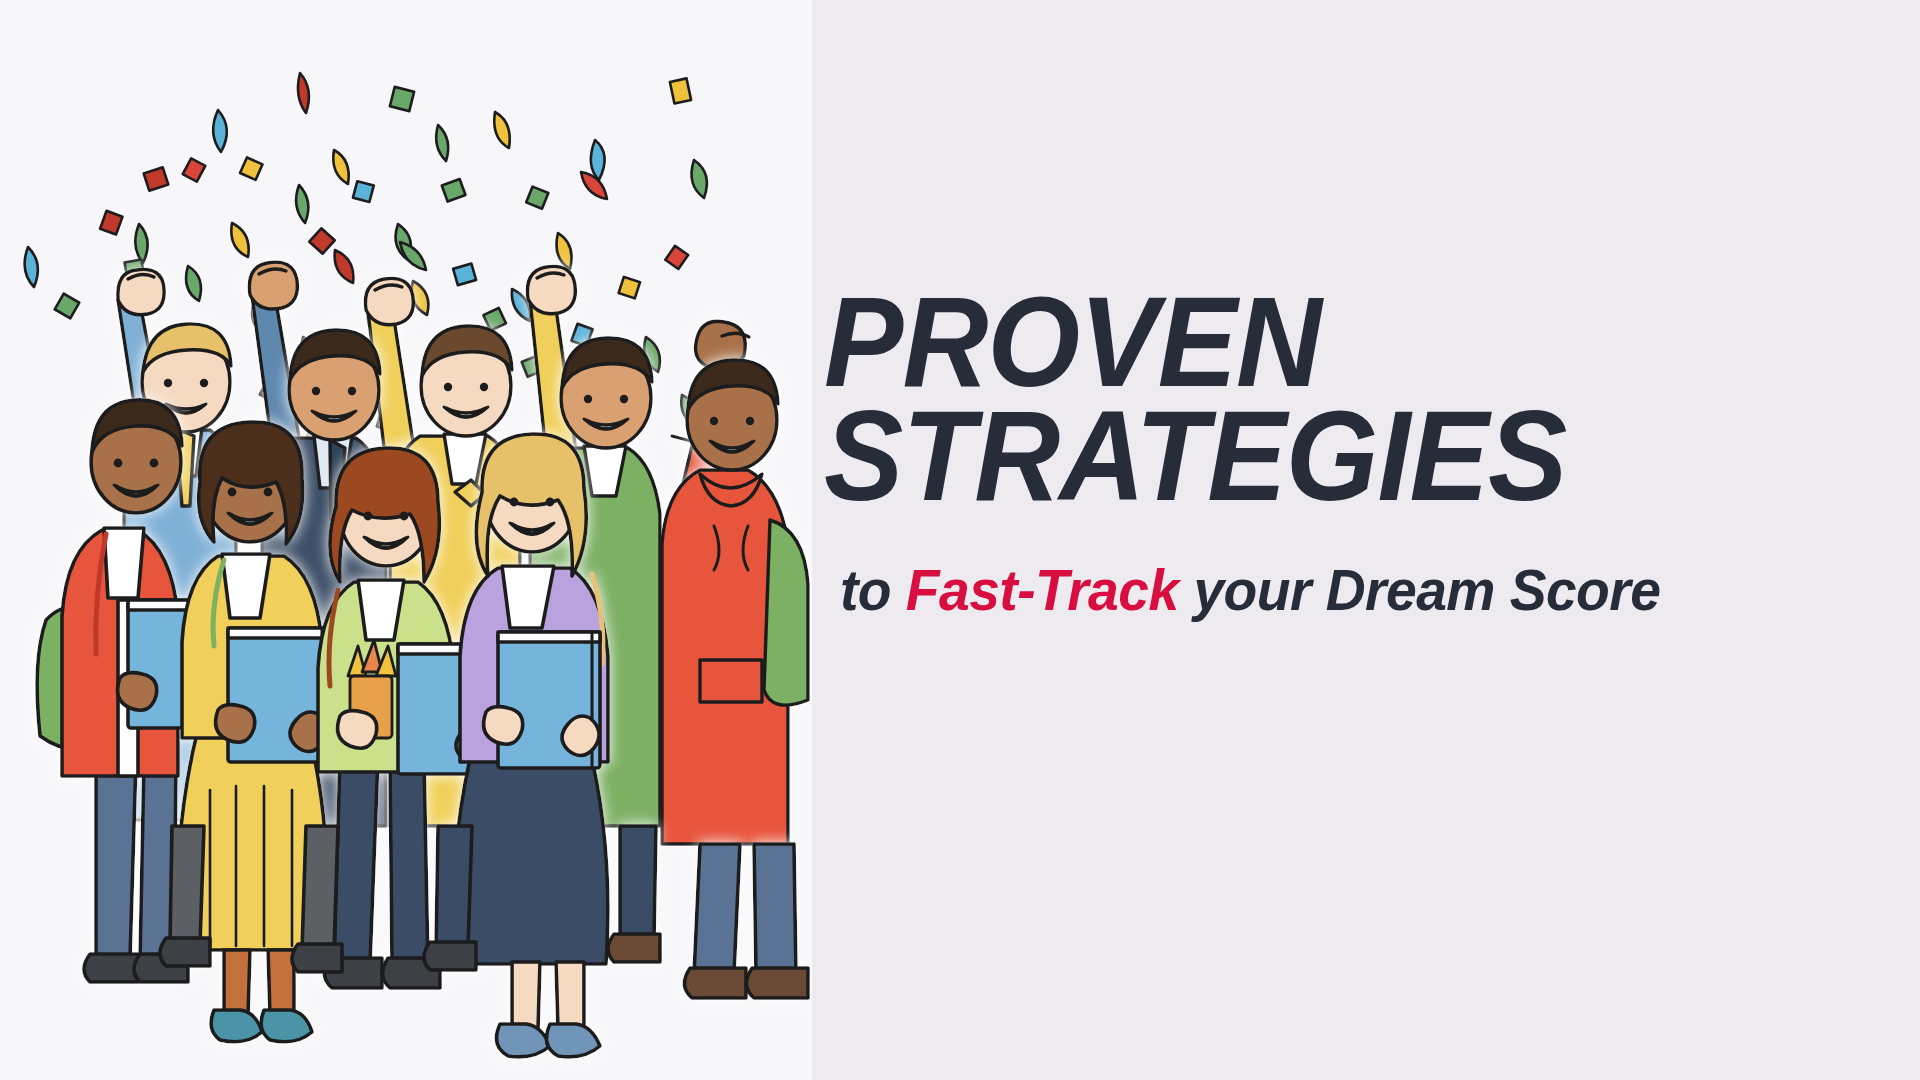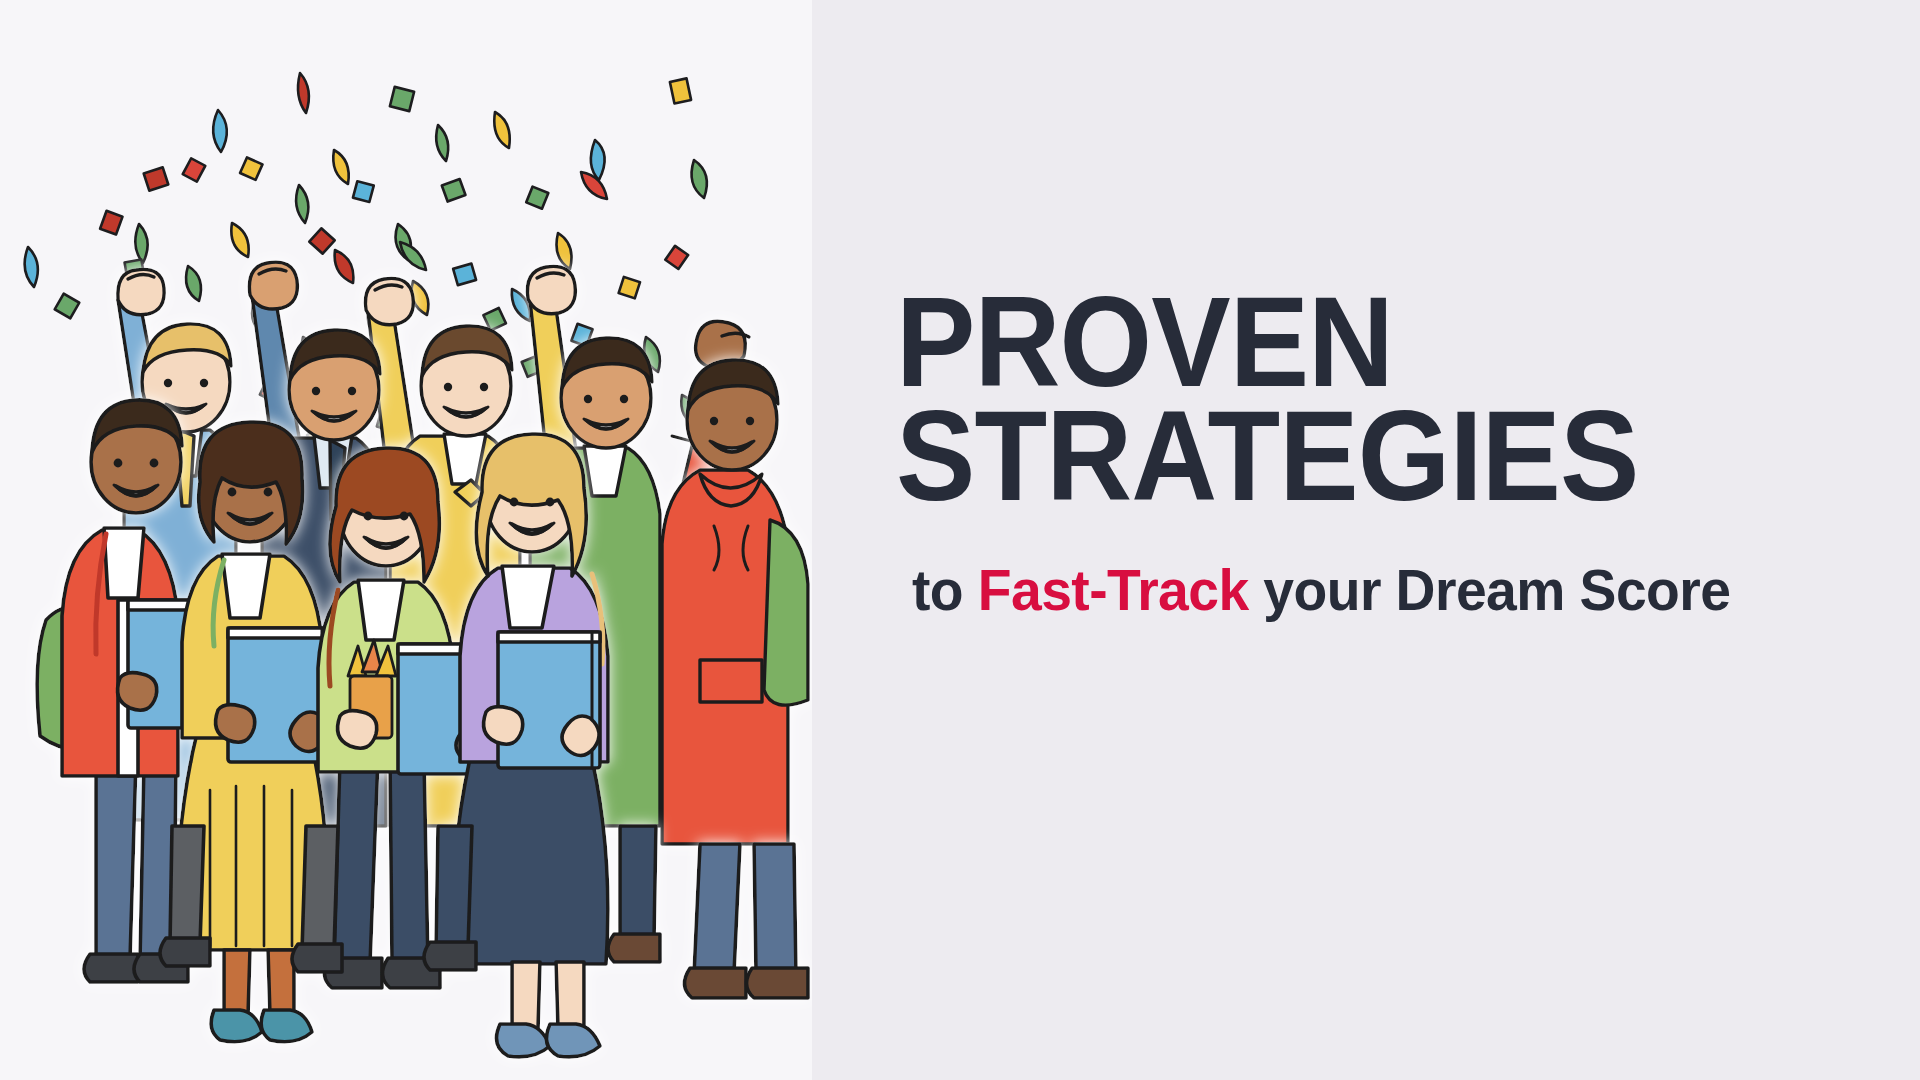--- a/index.html
+++ b/index.html
@@ -41,9 +41,10 @@
   
   .text-block {
     position: absolute;
-    left: 896px;
+    left: 824px;
     top: 282px;
     width: 1010px;
+    font-style: italic;
   }
 
   .headline {

